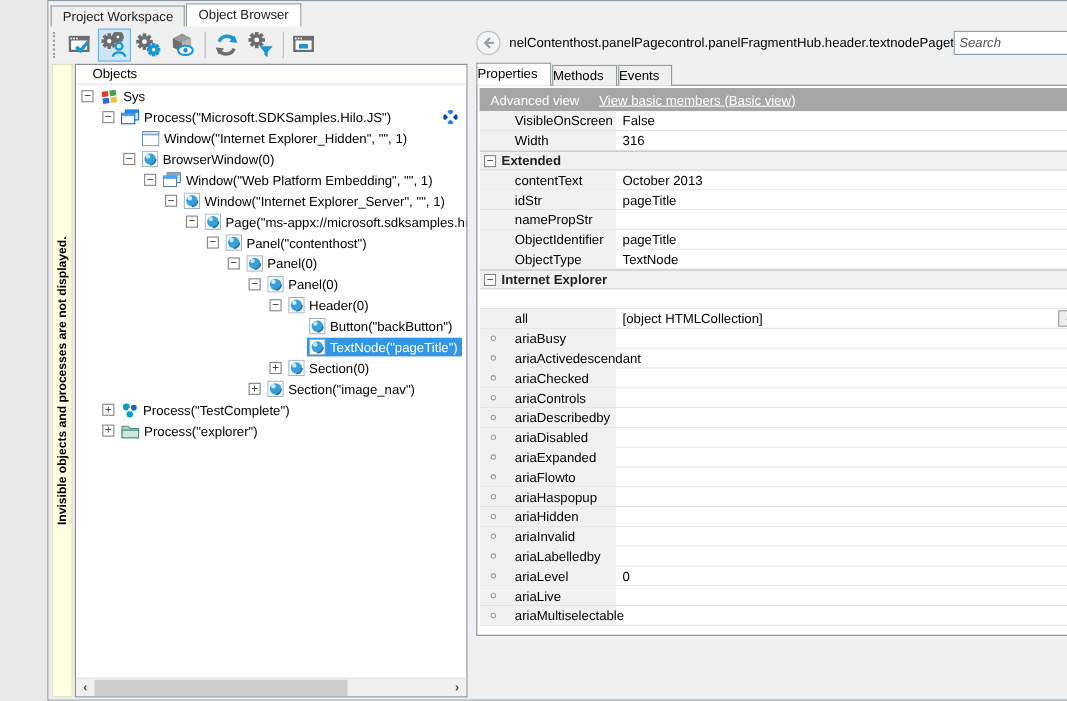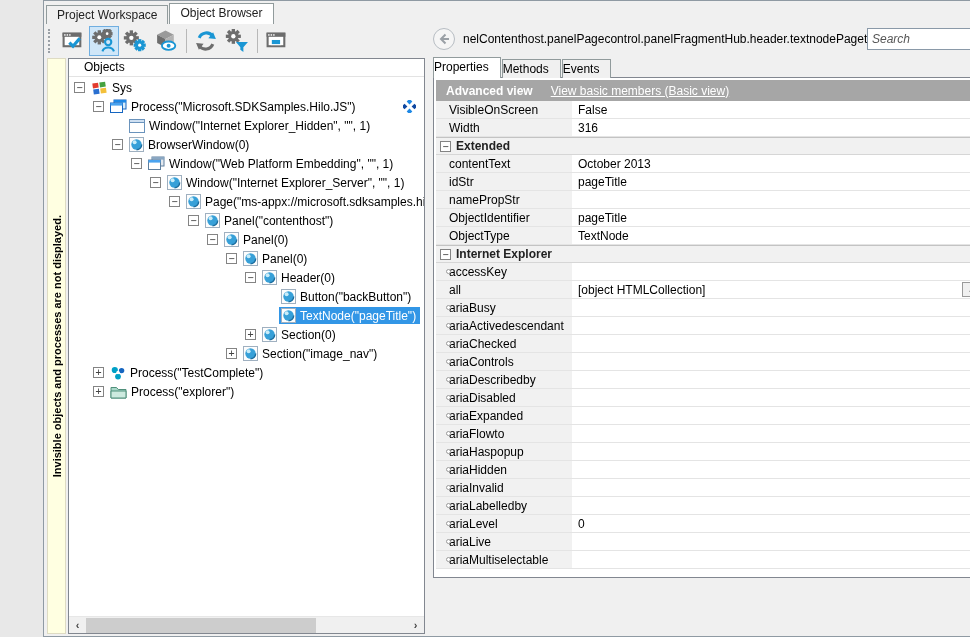--- a/index.html
+++ b/index.html
@@ -56,7 +56,7 @@
 
   .prop-box { position:absolute; left:389px; top:76px; width:574px; height:501px; background:#fff; border:1px solid #828790; padding:2px; display:flex; flex-direction:column; z-index:1; }
   .advanced-bar { flex:none; height:21px; background:#a6a6a6; color:#fff; display:flex; align-items:center; padding-left:10px; }
-  .advanced-title { font-weight:bold; margin-right:18px; }
+  .advanced-title { font-weight:normal; margin-right:18px; }
   .advanced-link { text-decoration:underline; color:#fff; cursor:pointer; }
   .grid-wrap { flex:1; display:flex; overflow:hidden; }
   .grid { flex:1; overflow:hidden; }

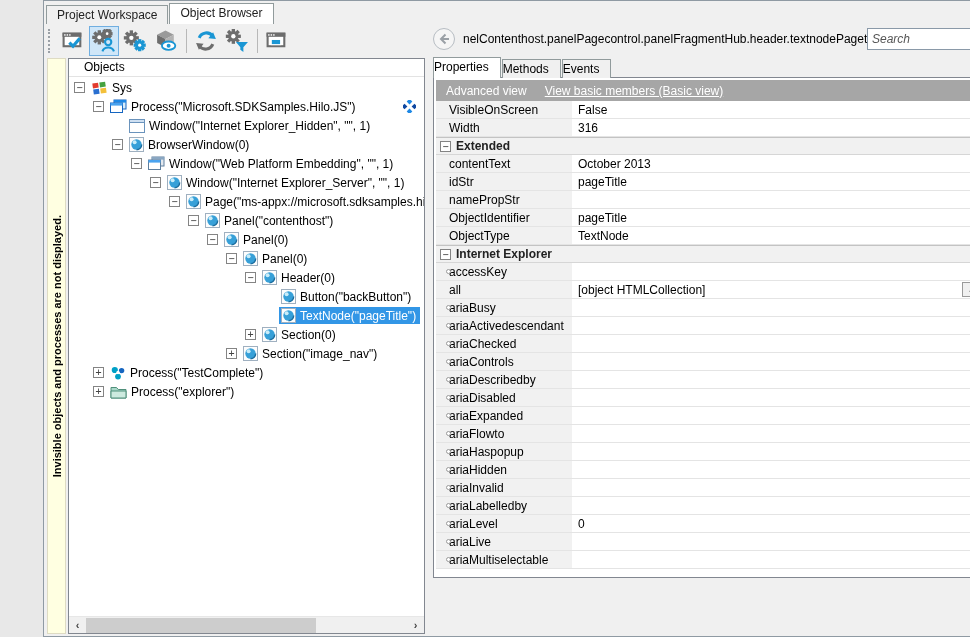--- a/index.html
+++ b/index.html
@@ -61,7 +61,7 @@
   .grid-wrap { flex:1; display:flex; overflow:hidden; }
   .grid { flex:1; overflow:hidden; }
   .grid-row { height:18px; display:flex; align-items:center; border-bottom:1px solid #e4e4e4; }
-  .g-name { flex:none; width:136px; height:100%; background:#f1f1f1; display:flex; align-items:center; padding-left:13px; position:relative; }
+  .g-name { flex:none; width:124px; height:100%; background:#f1f1f1; display:flex; align-items:center; padding-left:32px; position:relative; }
   .g-bullet { position:absolute; left:10px; width:5px; height:5px; border:1px solid #9a9a9a; border-radius:50%; background:#fff; }
   .g-val { flex:1; height:100%; display:flex; align-items:center; padding-left:6px; position:relative; }
   .ellipsis-btn { position:absolute; right:3px; top:1px; width:22px; height:15px; border:1px solid #9a9a9a; background:#f0f0f0; font-size:10px; line-height:12px; text-align:center; color:#333; }

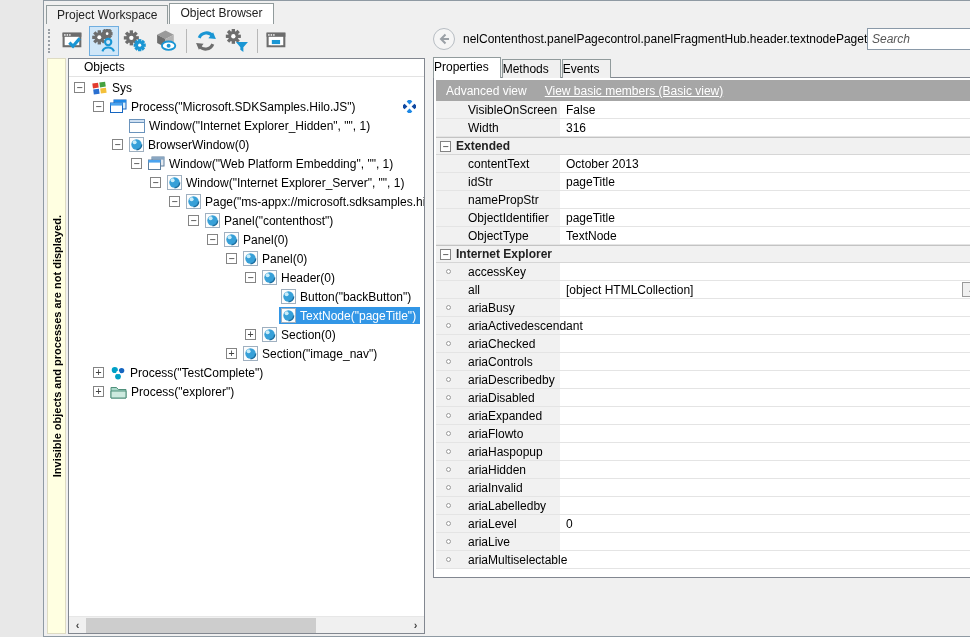--- a/index.html
+++ b/index.html
@@ -565,10 +565,6 @@
             <span>Internet Explorer</span>
           </div>
           <div class="grid-row">
-            <div class="g-name">
-              <span class="g-bullet"></span>
-              <span>accessKey</span>
-            </div>
             <div class="g-val">
               <span></span>
             </div>

